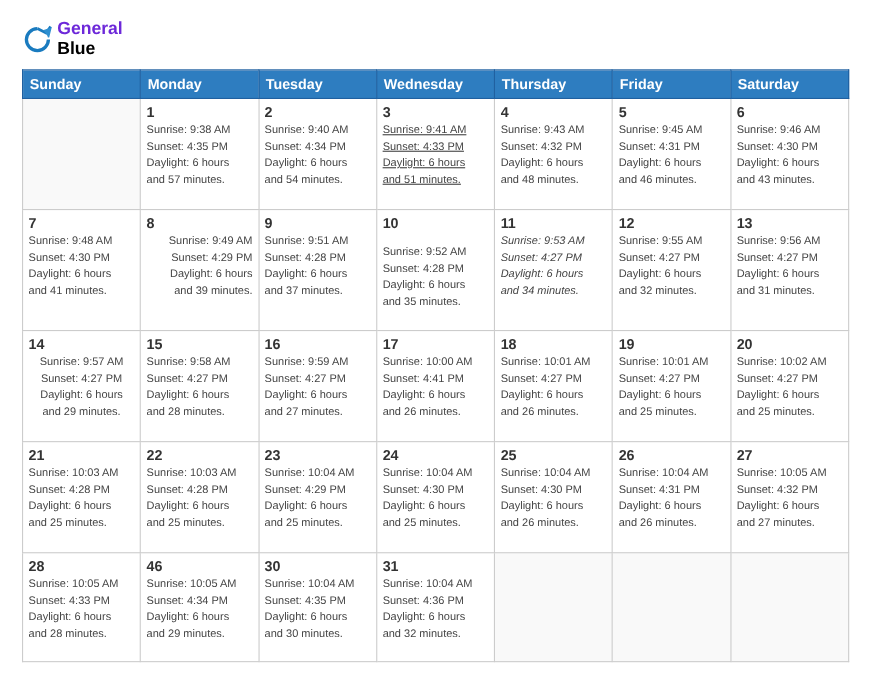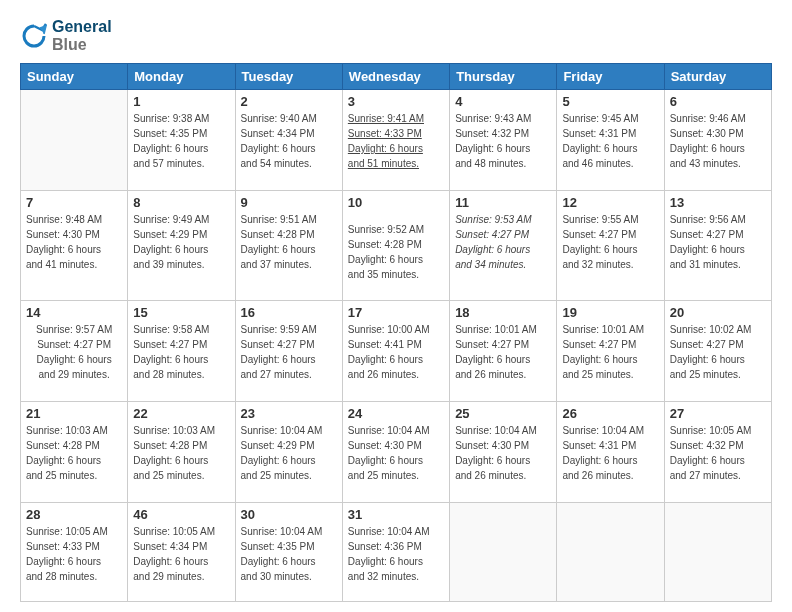--- a/index.html
+++ b/index.html
@@ -101,7 +101,7 @@
         <path d="M20 6 L26 4 L24 12" stroke="#2e8fd0" stroke-width="1.5" fill="#2e8fd0"></path>
       </svg>
       <div>
-        <div style="font-size:16px;font-weight:bold;color:#0c4a6e;line-height:1.1;">General</div>
+        <div style="font-size:16px;font-weight:bold;color:#6d28d9;line-height:1.1;">General</div>
         <div style="font-size:16px;font-weight:bold;color:#737373;line-height:1.1;">Blue</div>
       </div>
     </div>

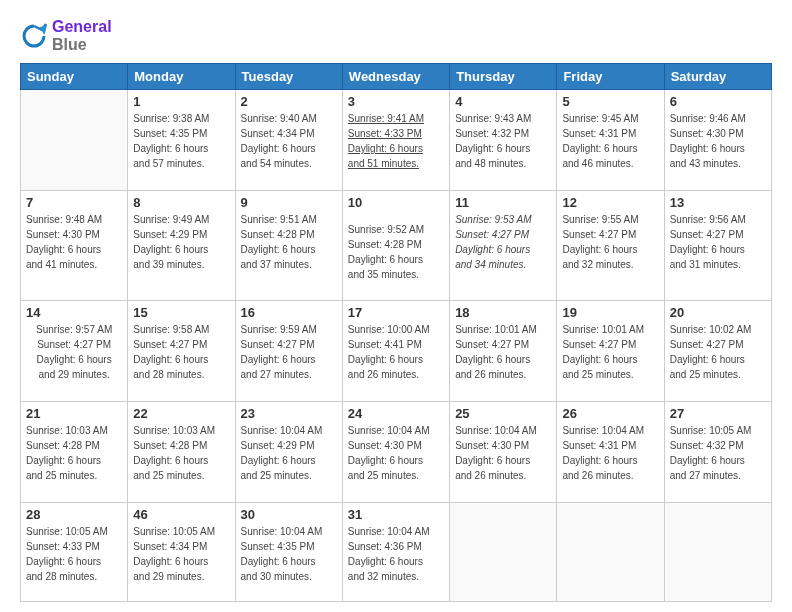--- a/index.html
+++ b/index.html
@@ -102,7 +102,7 @@
       </svg>
       <div>
         <div style="font-size:16px;font-weight:bold;color:#6d28d9;line-height:1.1;">General</div>
-        <div style="font-size:16px;font-weight:bold;color:#737373;line-height:1.1;">Blue</div>
+        <div style="font-size:16px;font-weight:bold;color:#000000;line-height:1.1;">Blue</div>
       </div>
     </div>
     <div class="title-block">

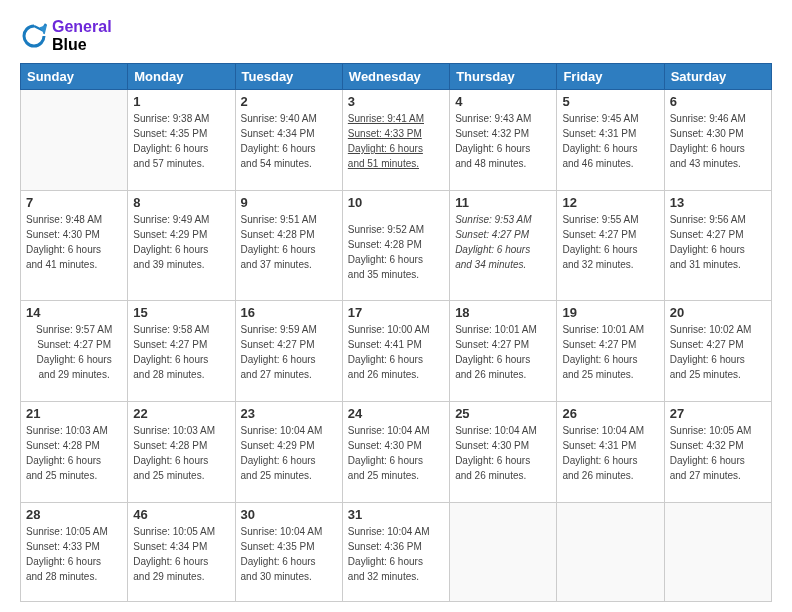--- a/index.html
+++ b/index.html
@@ -179,7 +179,7 @@
           </td>
           <td>
             <span class="day-num">8</span>
-            <div class="day-info" style="white-space: pre-line;">Sunrise: 9:49 AM
+            <div class="day-info" style="white-space: pre-line; text-align: right;">Sunrise: 9:49 AM
 Sunset: 4:29 PM
 Daylight: 6 hours
 and 39 minutes.</div>

